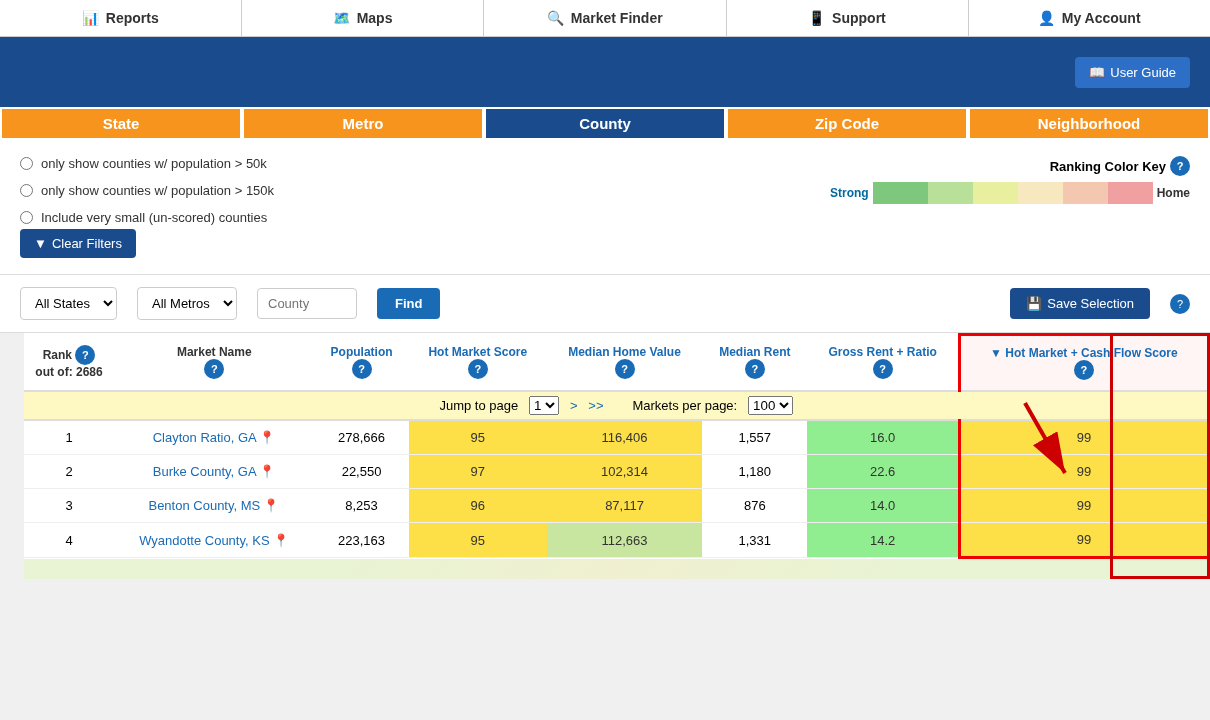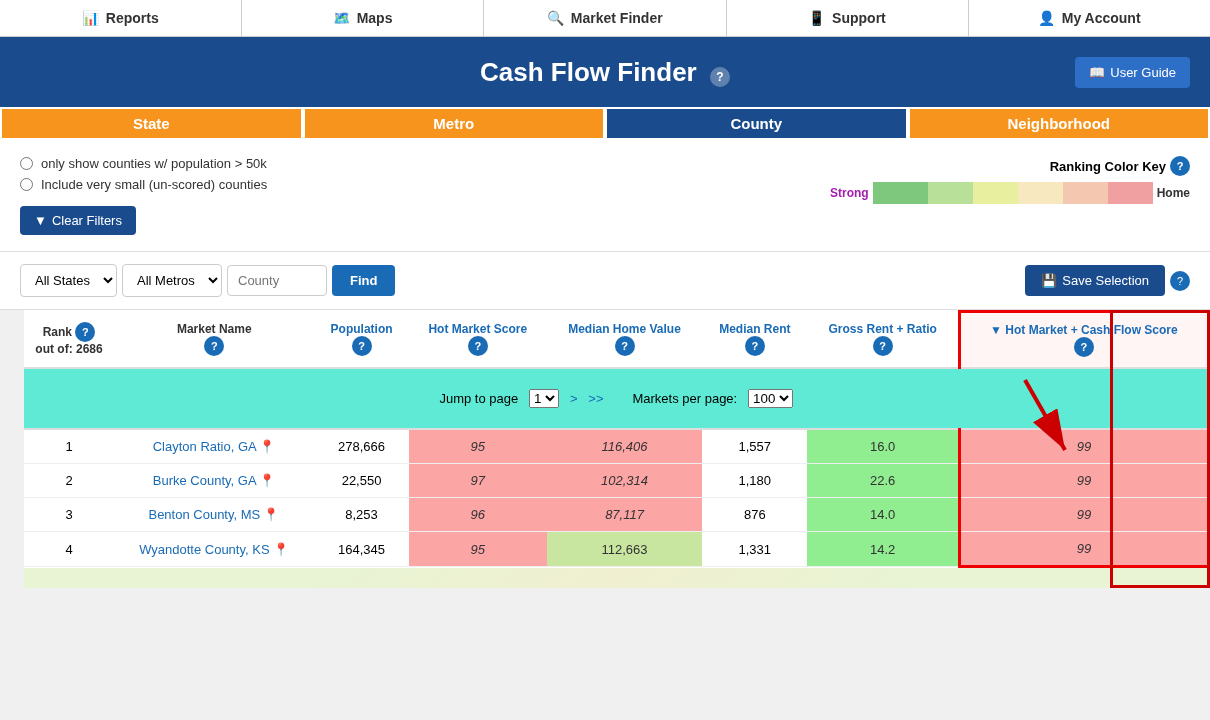--- a/index.html
+++ b/index.html
@@ -86,10 +86,6 @@
 </div>
 
 <div class="header-banner">
-  <span class="banner-title">
-    <span>Cash Flow Finder</span>
-    <span class="banner-question">?</span>
-  </span>
   <button class="user-guide-btn">
     <span>📖</span>
     <span>User Guide</span>

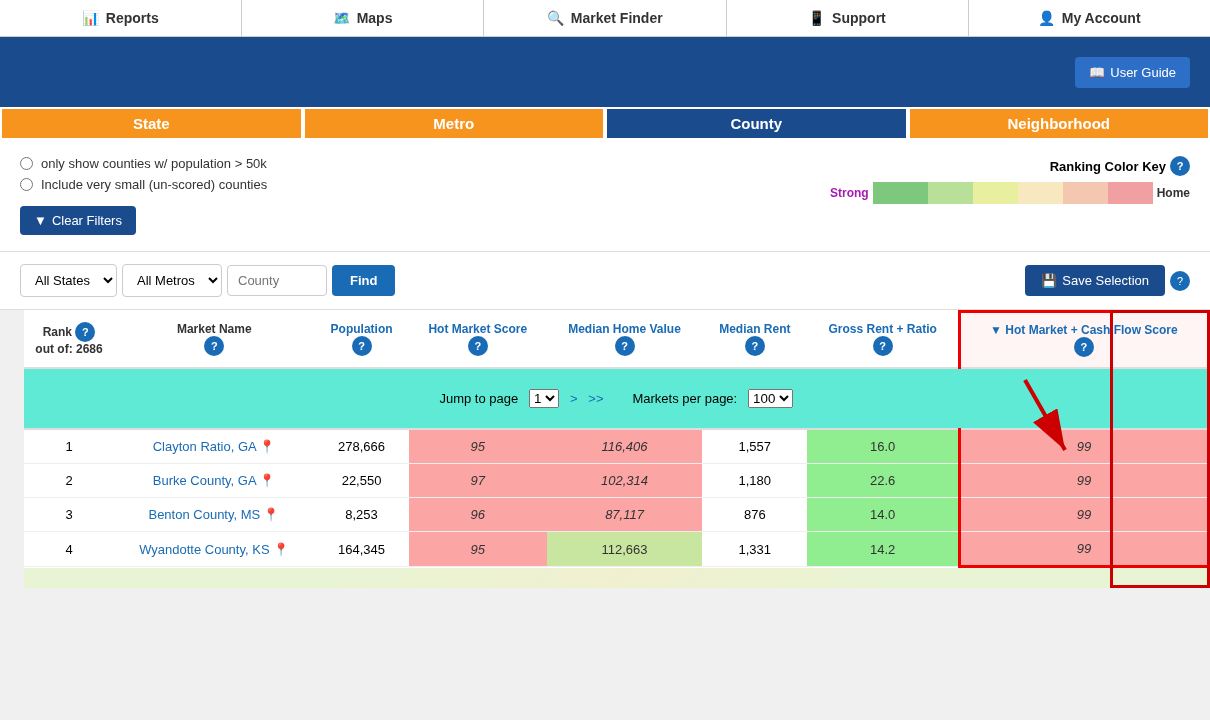--- a/index.html
+++ b/index.html
@@ -96,6 +96,7 @@
   <div class="filter-tab">State</div>
   <div class="filter-tab">Metro</div>
   <div class="filter-tab active">County</div>
+  <div class="filter-tab">Zip Code</div>
   <div class="filter-tab">Neighborhood</div>
 </div>
 

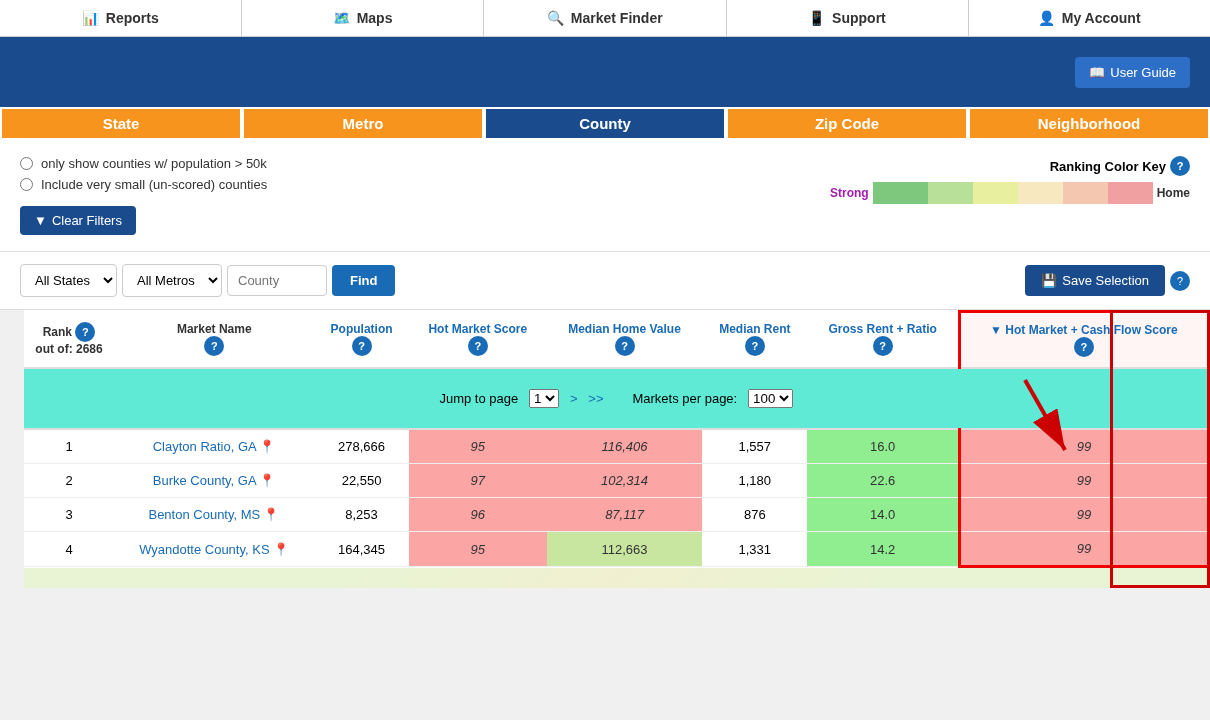--- a/index.html
+++ b/index.html
@@ -23,7 +23,7 @@
 
     
     .filter-options { background: white; padding: 16px 20px; border-bottom: 1px solid #ddd; }
-    .radio-group { display: flex; flex-direction: column; gap: 6px; margin-bottom: 14px; }
+    .radio-group { display: flex; flex-direction: column; gap: 12px; margin-bottom: 4px; }
     .radio-item { display: flex; align-items: center; gap: 8px; font-size: 13px; color: #333; }
     .radio-item input { cursor: pointer; }
     .clear-filters-btn { background: #1a4b8c; color: white; border: none; padding: 7px 14px; border-radius: 4px; cursor: pointer; font-size: 13px; display: flex; align-items: center; gap: 5px; }

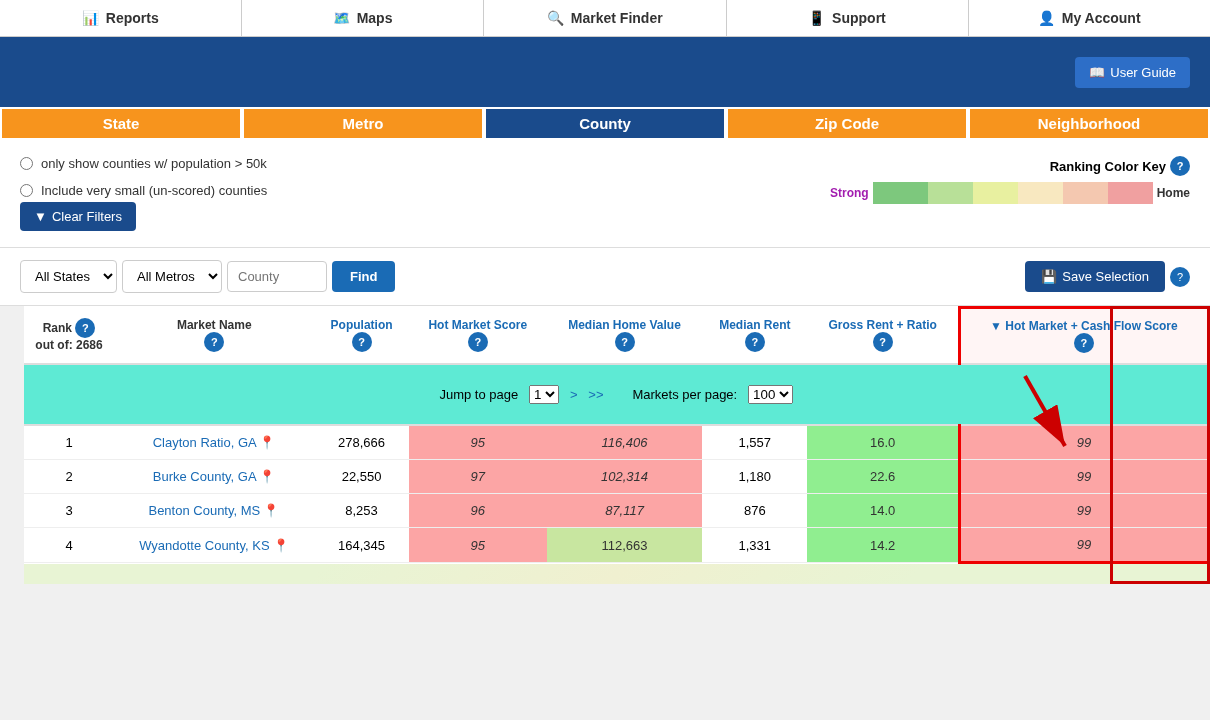--- a/index.html
+++ b/index.html
@@ -107,6 +107,10 @@
         <label class="radio-item">
           <input type="radio" name="pop-filter" style="">
           <span>only show counties w/ population &gt; 50k</span>
+        </label>
+        <label class="radio-item">
+          <input type="radio" name="pop-filter" style="">
+          <span>only show counties w/ population &gt; 150k</span>
         </label>
         <label class="radio-item">
           <input type="radio" name="pop-filter" style="">

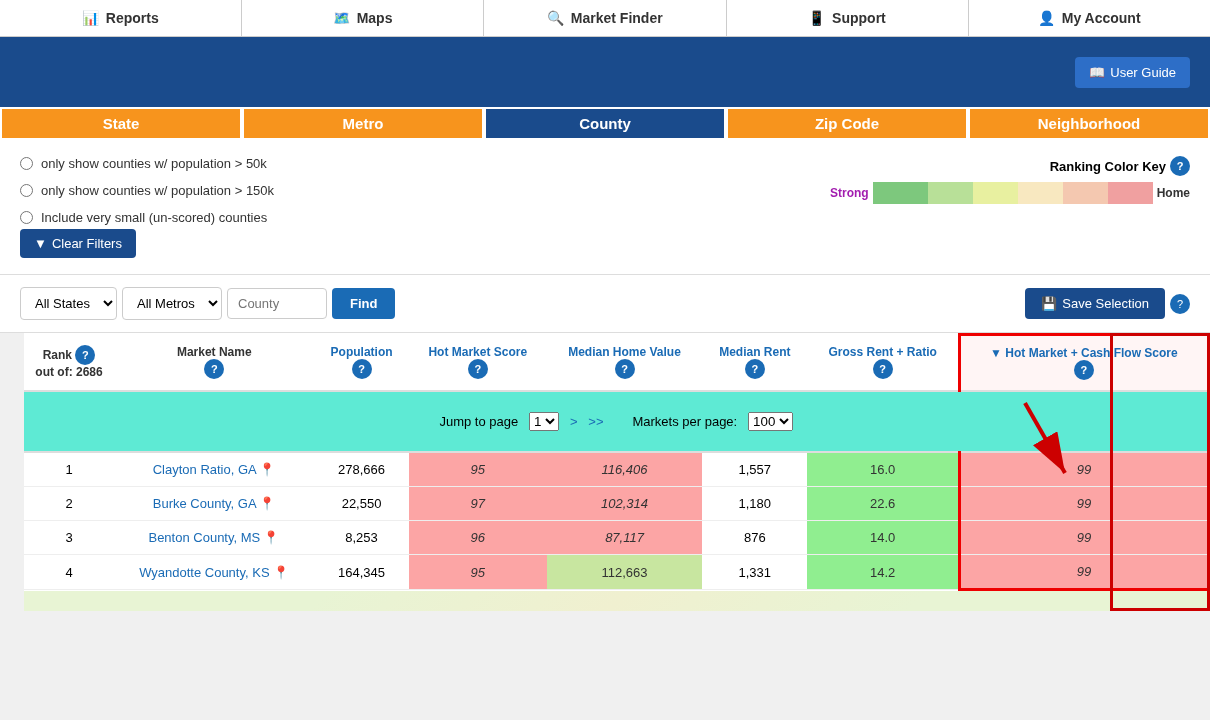--- a/index.html
+++ b/index.html
@@ -128,7 +128,7 @@
         <span class="help-circle">?</span>
       </div>
       <div style="display:flex; align-items:center; gap:4px;">
-        <span style="font-size:12px; font-weight:bold; color:#a21caf;">Strong</span>
+        <span style="font-size:12px; font-weight:bold; color:#0369a1;">Strong</span>
         <div style="display:flex;">
           <div style="width:55px; height:22px; background:#7dc87d;"></div>
           <div style="width:45px; height:22px; background:#b8e098;"></div>

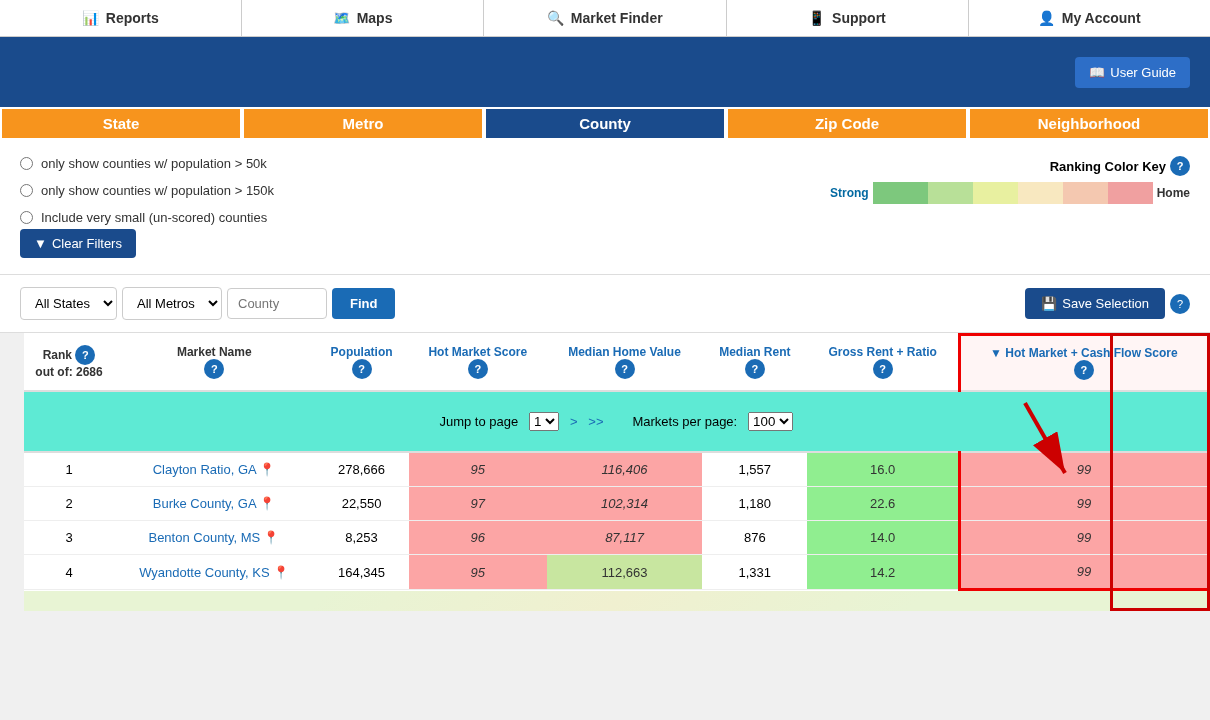--- a/index.html
+++ b/index.html
@@ -29,7 +29,7 @@
     .clear-filters-btn { background: #1a4b8c; color: white; border: none; padding: 7px 14px; border-radius: 4px; cursor: pointer; font-size: 13px; display: flex; align-items: center; gap: 5px; }
 
     
-    .search-row { background: white; padding: 12px 20px; display: flex; align-items: center; gap: 5px; border-bottom: 1px solid #ddd; }
+    .search-row { background: white; padding: 12px 20px; display: flex; align-items: center; gap: 20px; border-bottom: 1px solid #ddd; }
     .search-row select { padding: 7px 10px; border: 1px solid #ccc; border-radius: 4px; font-size: 13px; background: white; cursor: pointer; }
     .search-row input { padding: 7px 10px; border: 1px solid #ccc; border-radius: 4px; font-size: 13px; width: 100px; color: #999; }
     .find-btn { background: #1a6bb5; color: white; border: none; padding: 8px 18px; border-radius: 4px; cursor: pointer; font-size: 13px; font-weight: bold; }

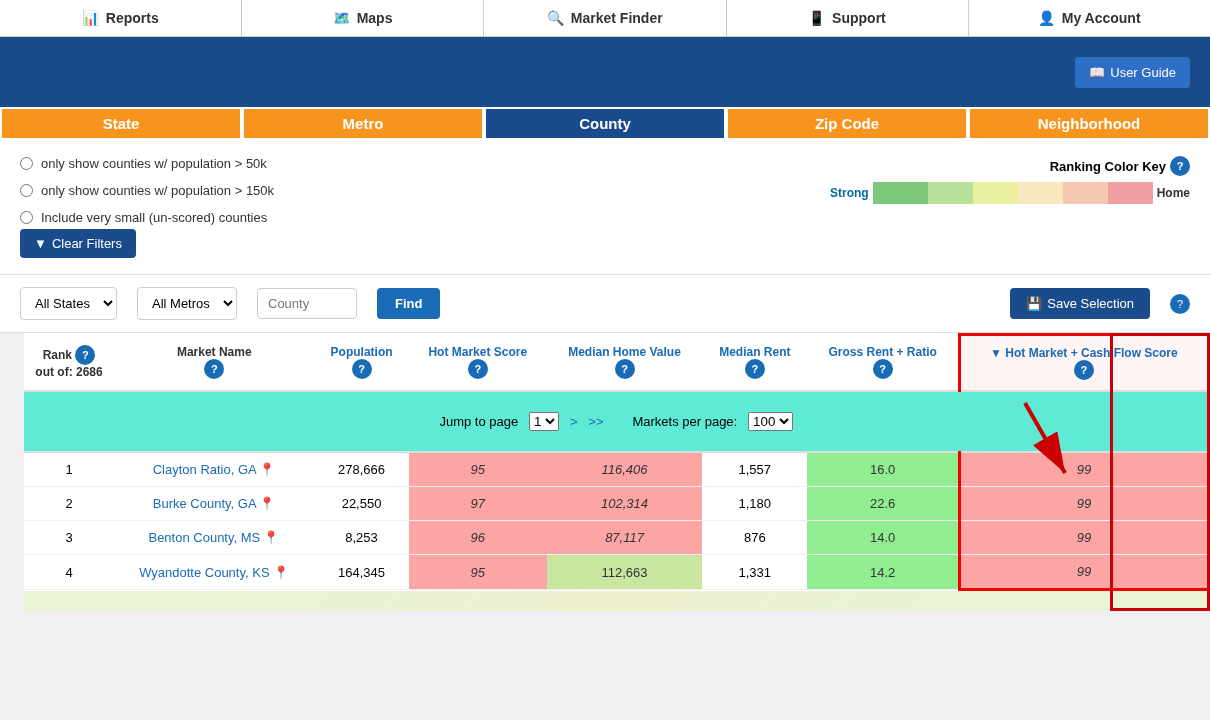--- a/index.html
+++ b/index.html
@@ -210,7 +210,7 @@
         </th>
       </tr>
       <tr>
-        <td colspan="8" style="text-align:center; background:#5eead4; padding:20px;">
+        <td colspan="8" style="text-align:center; background:#fef9c3; padding:4px;">
           <span>Jump to page</span>
           &nbsp;
           <select>

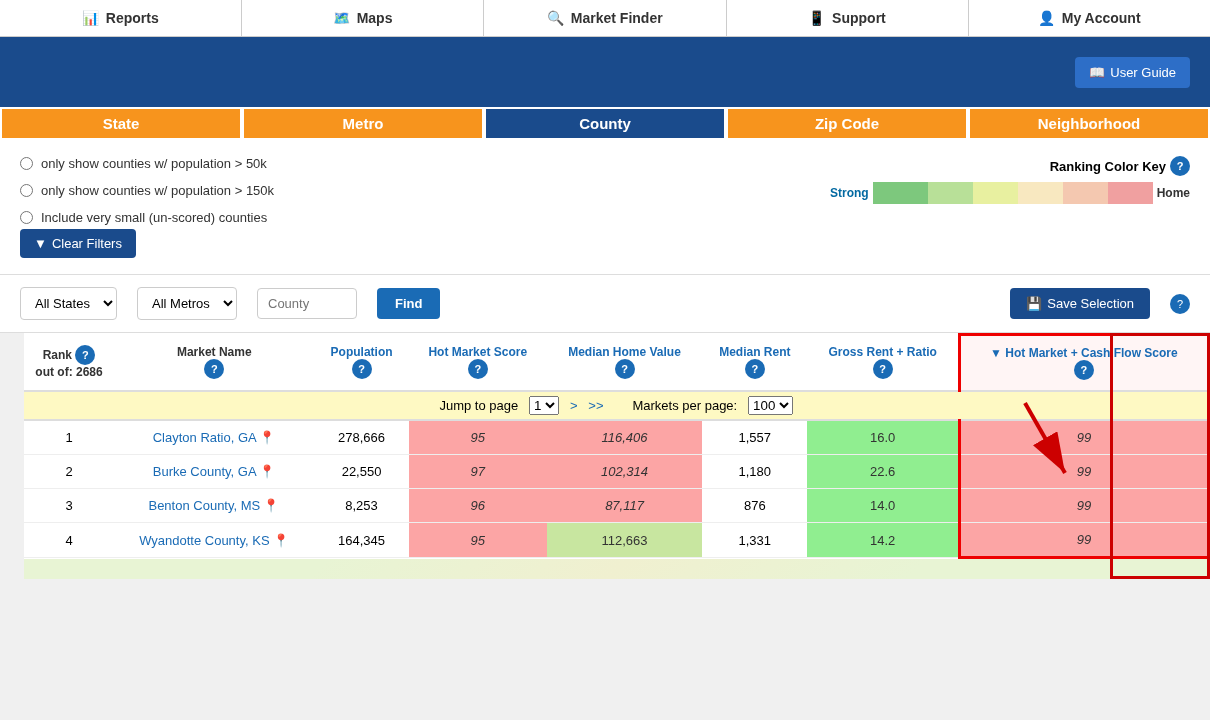--- a/index.html
+++ b/index.html
@@ -48,7 +48,7 @@
     .rank-col { font-size: 12px; }
 
     
-    .score-green-dark { background: #fca5a5; color: #333; font-style: italic; }
+    .score-green-dark { background: #fde047; color: #333; }
     .score-green-light { background: #c8e6a0; color: #333; }
     .grt-green { background: #90ee90; color: #333; }
 

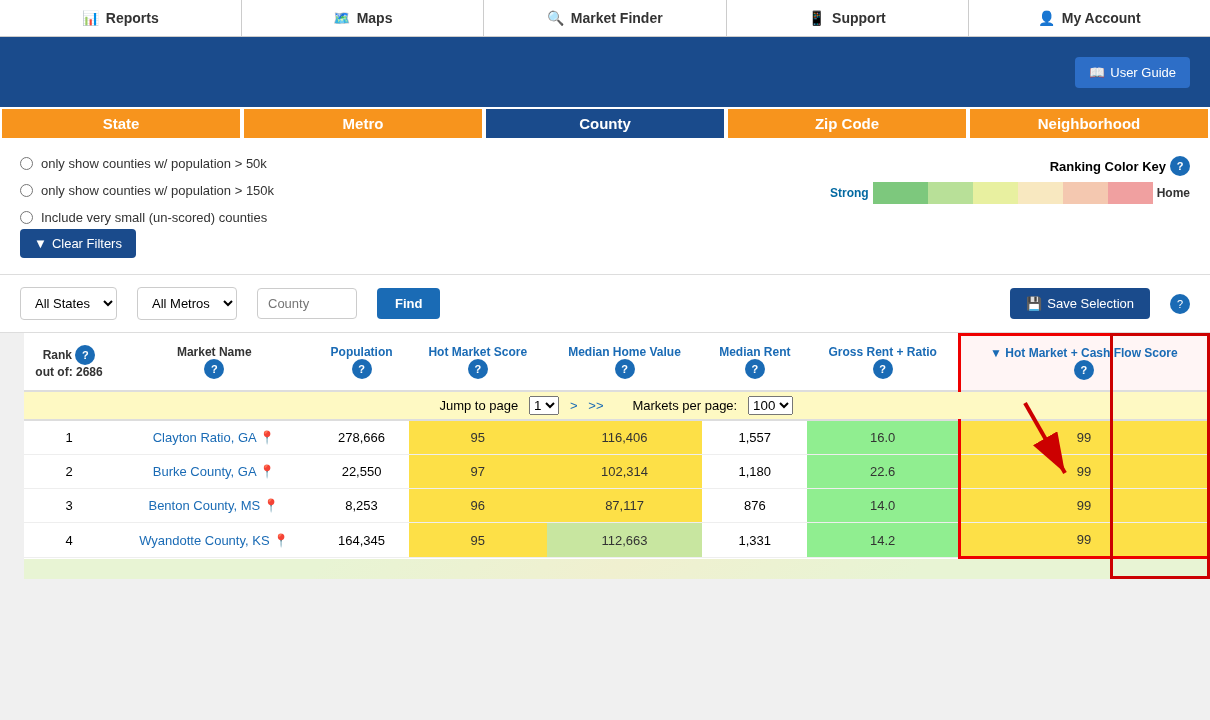--- a/index.html
+++ b/index.html
@@ -277,7 +277,7 @@
           <a href="#">Wyandotte County, KS</a>
           <span style="color:#e55;">📍</span>
         </td>
-        <td>164,345</td>
+        <td>223,163</td>
         <td class="score-green-dark">95</td>
         <td class="score-green-light">112,663</td>
         <td>1,331</td>

